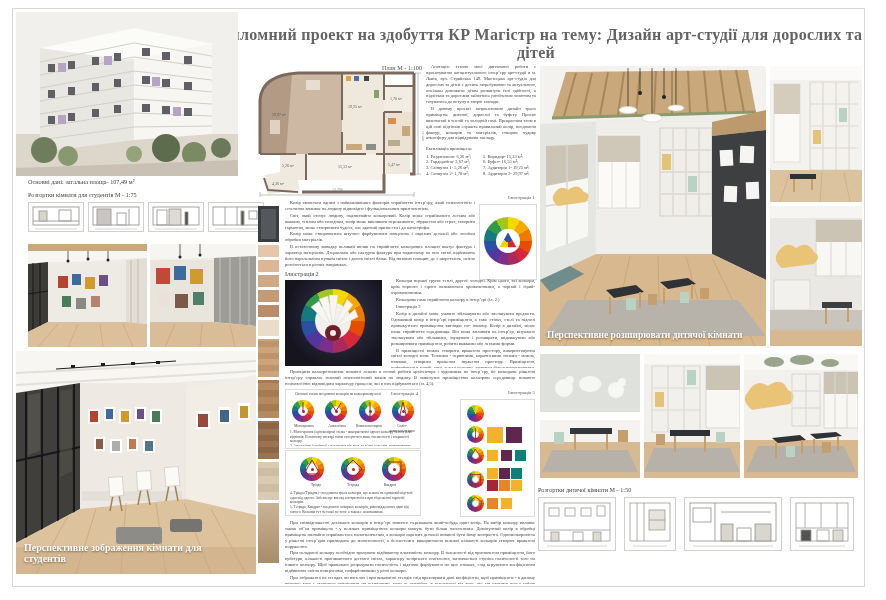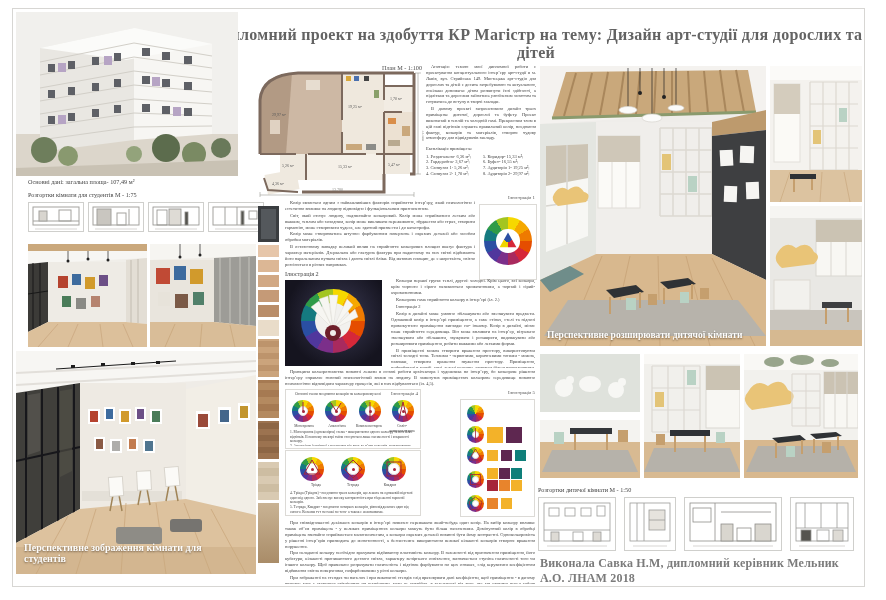--- a/index.html
+++ b/index.html
@@ -952,7 +952,6 @@
     </div>
   </div>
 
-  <div class="abs" style="left:540px;top:556px;width:324px;font-size:12px;font-weight:bold;color:#7b7b7b;letter-spacing:.2px;">Виконала  Савка Н.М, дипломний керівник Мельник А.О.  ЛНАМ 2018</div>
 </div>
 
 </body></html>

